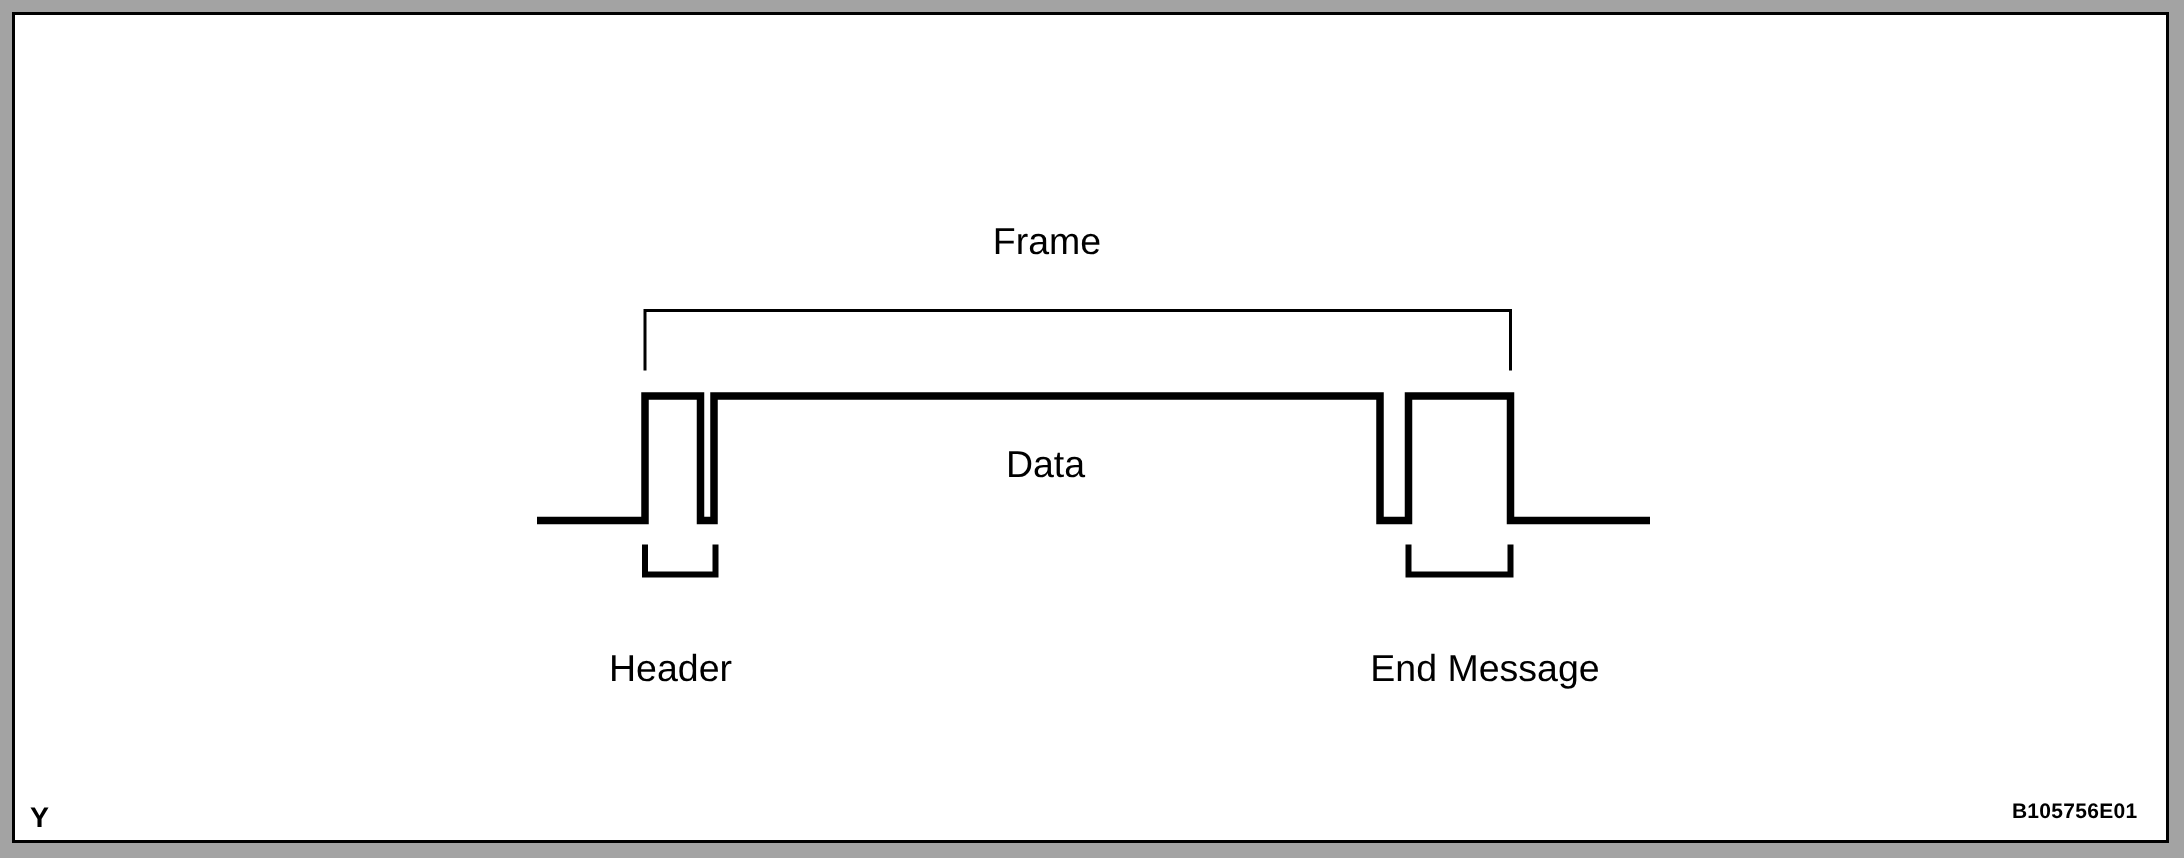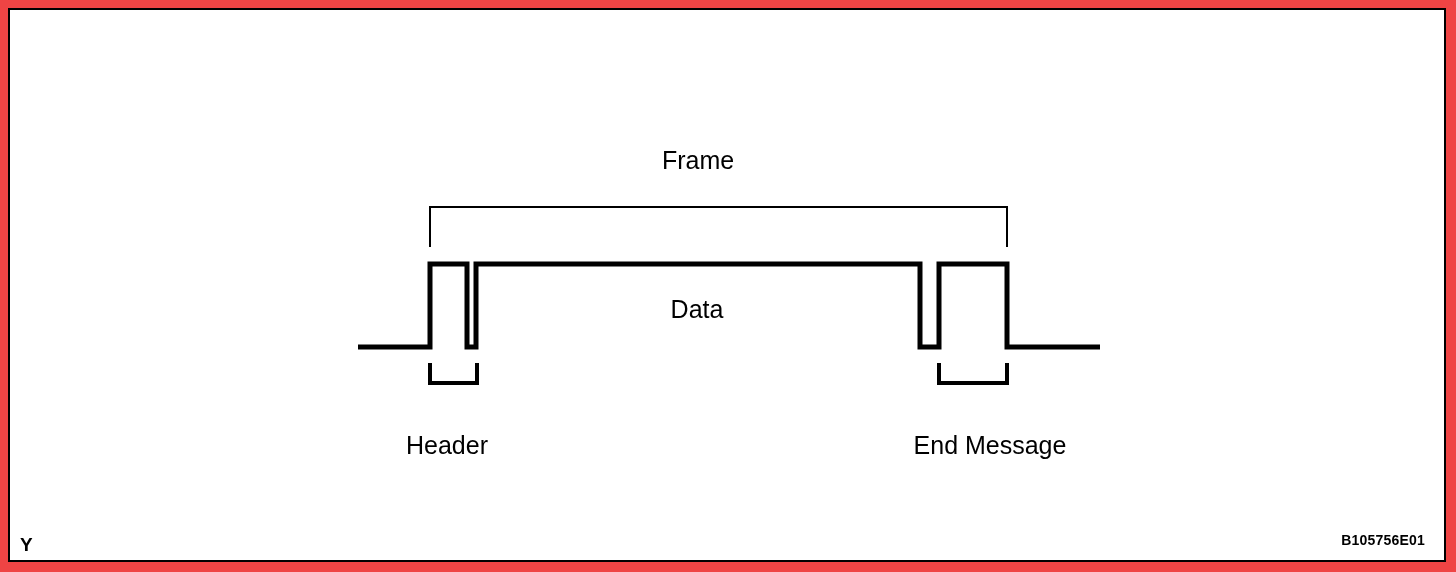--- a/index.html
+++ b/index.html
@@ -19,7 +19,7 @@
     position: relative;
     width: 1456px;
     height: 572px;
-    background: #ef4444;
+    background: #a3a3a3;
   }
   
   #figure-border {

